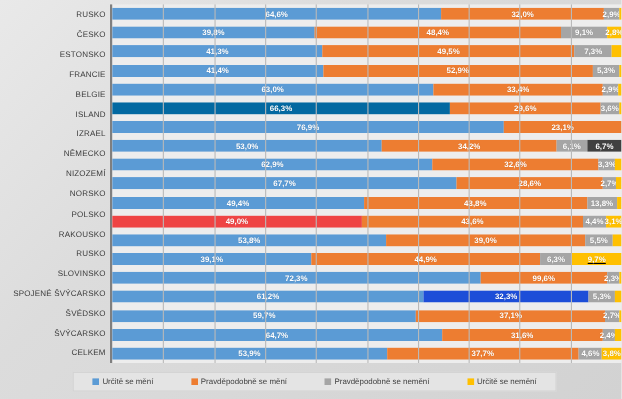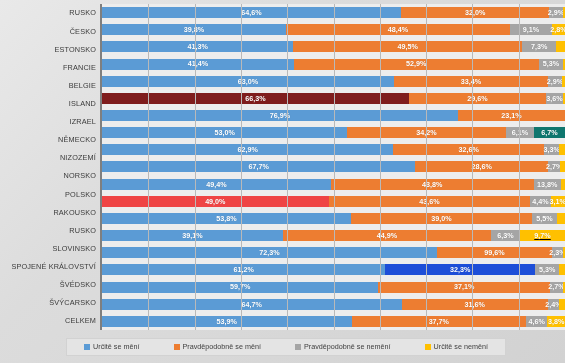--- a/index.html
+++ b/index.html
@@ -249,7 +249,7 @@
           </div>
           <div class="bar-row">
             <div class="bar-track">
-              <div class="seg s0" style="width: 66.3%; background: #7f1d1d;">
+              <div class="seg s0" style="width: 66.3%; background: #0369a1;">
                 <span class="seg-label">66,3%</span>
               </div>
               <div class="seg s1" style="width: 29.6%; background: rgb(237, 125, 49);">

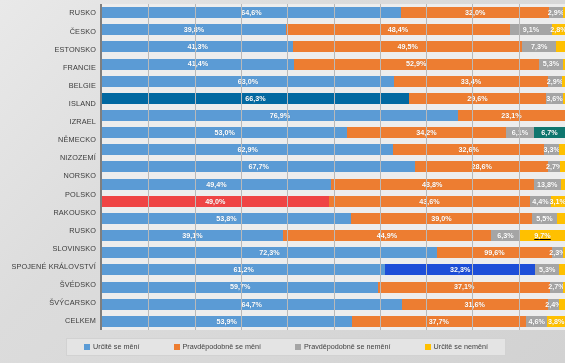--- a/index.html
+++ b/index.html
@@ -282,7 +282,7 @@
               <div class="seg s2" style="width: 6.1%; background: rgb(165, 165, 165);">
                 <span class="seg-label">6,1%</span>
               </div>
-              <div class="seg s3" style="width: 6.7%; background: #0f766e;">
+              <div class="seg s3" style="width: 6.7%; background: #404040;">
                 <span class="seg-label">6,7%</span>
               </div>
             </div>

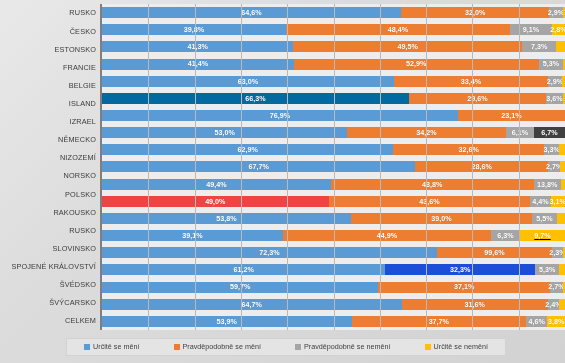--- a/index.html
+++ b/index.html
@@ -167,7 +167,7 @@
         <div class="cat-label">RAKOUSKO</div>
         <div class="cat-label">RUSKO</div>
         <div class="cat-label">SLOVINSKO</div>
-        <div class="cat-label">SPOJENÉ KRÁLOVSTVÍ</div>
+        <div class="cat-label">SPOJENÉ ŠVÝCARSKO</div>
         <div class="cat-label">ŠVÉDSKO</div>
         <div class="cat-label">ŠVÝCARSKO</div>
         <div class="cat-label">CELKEM</div>

